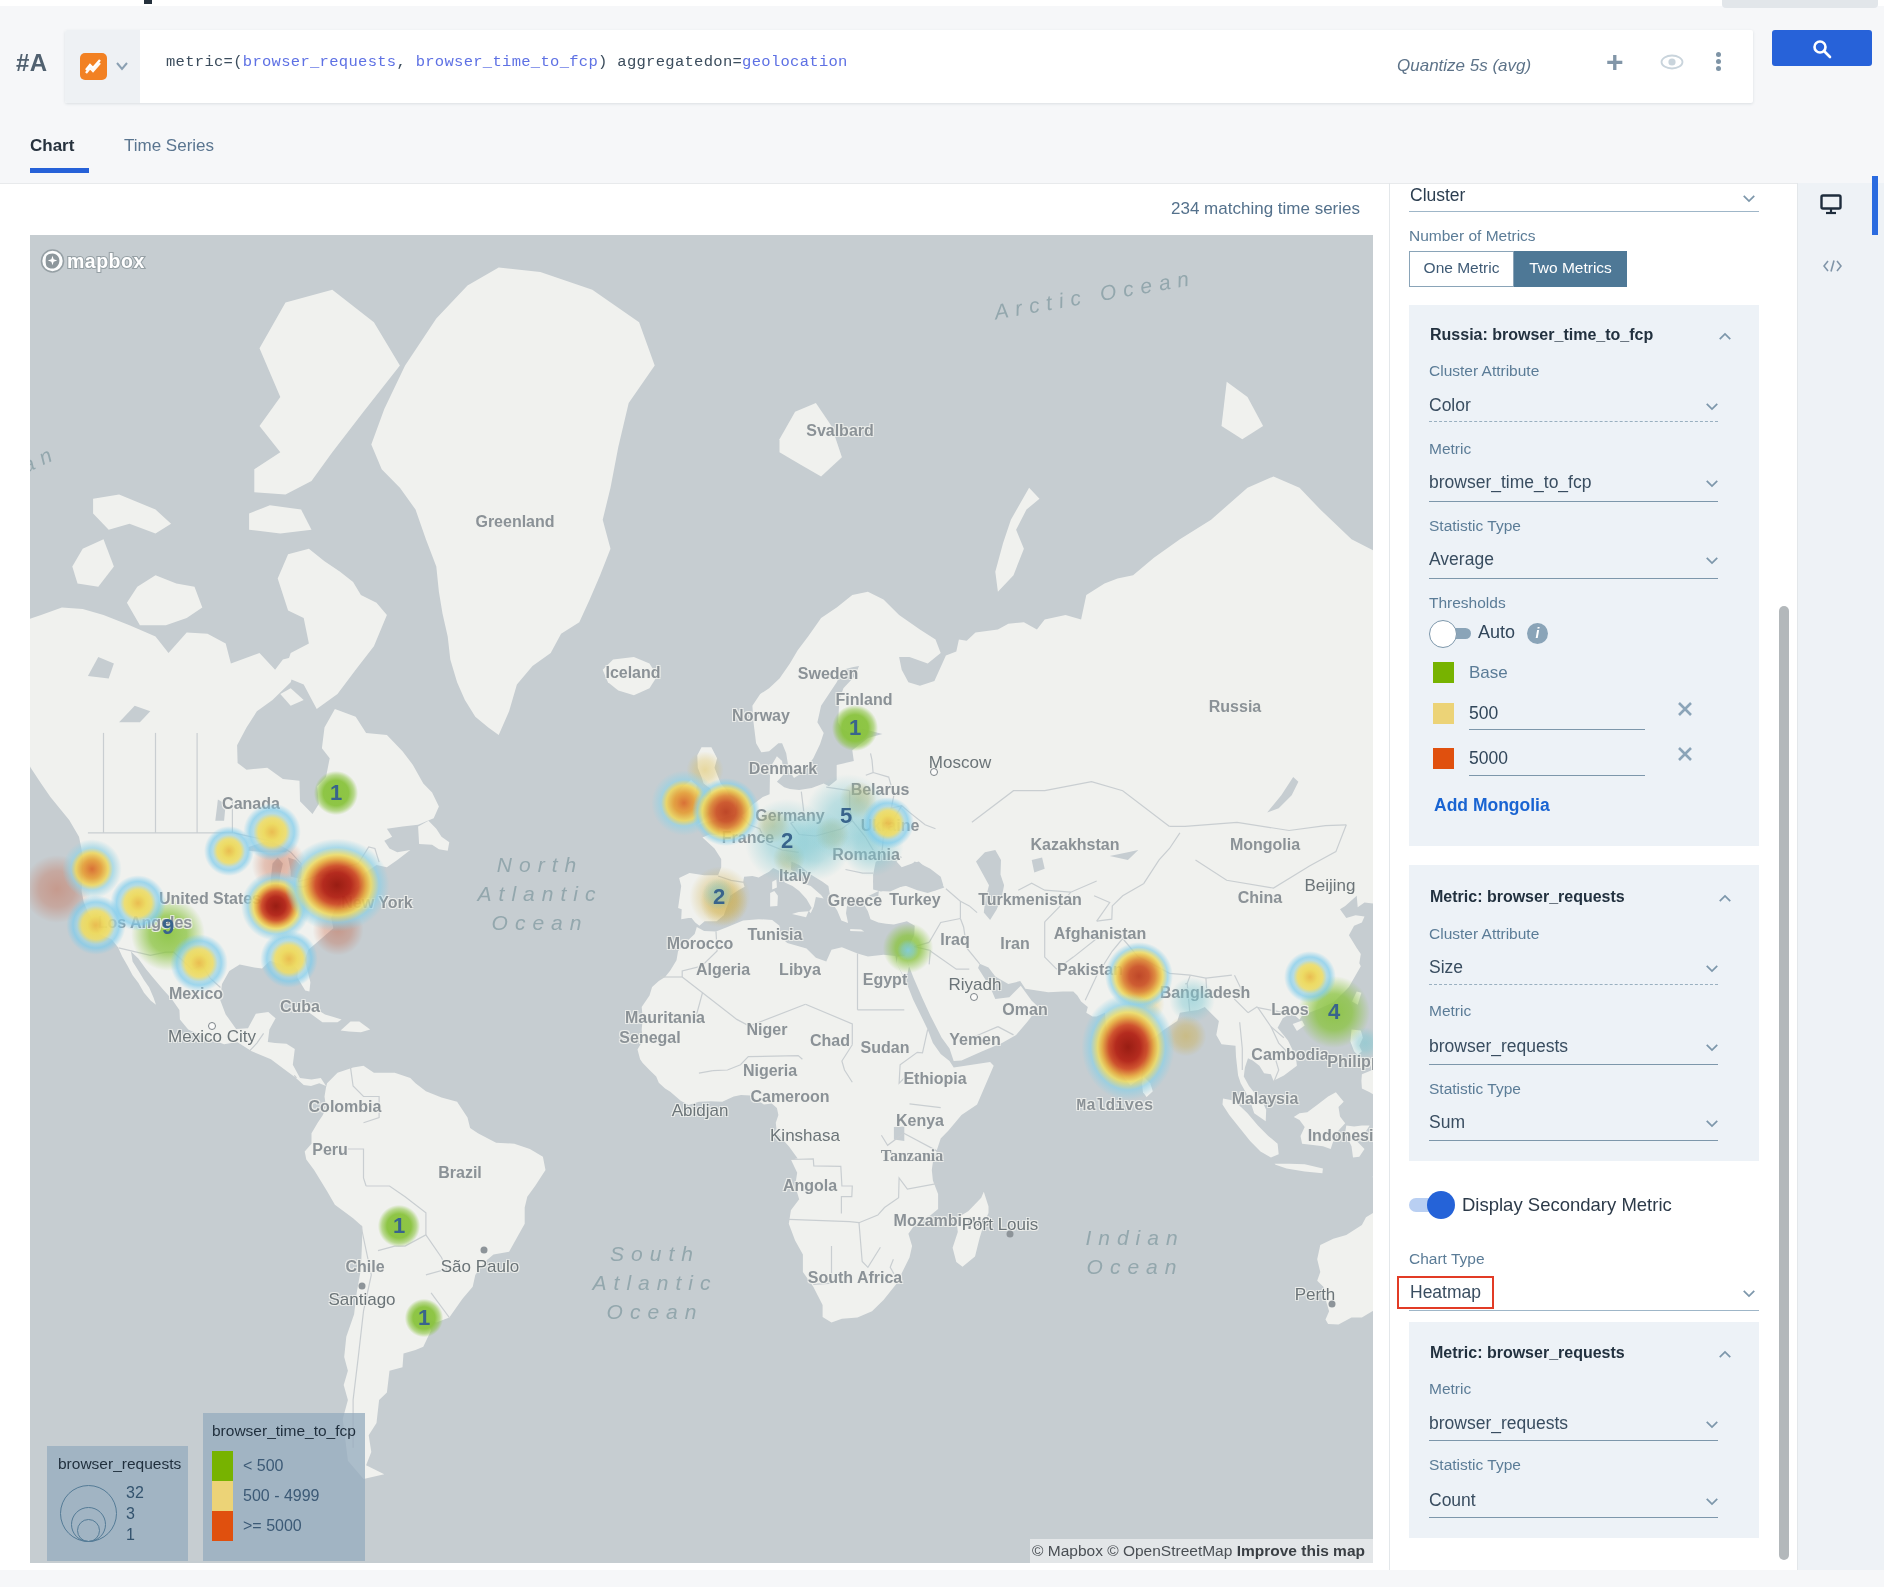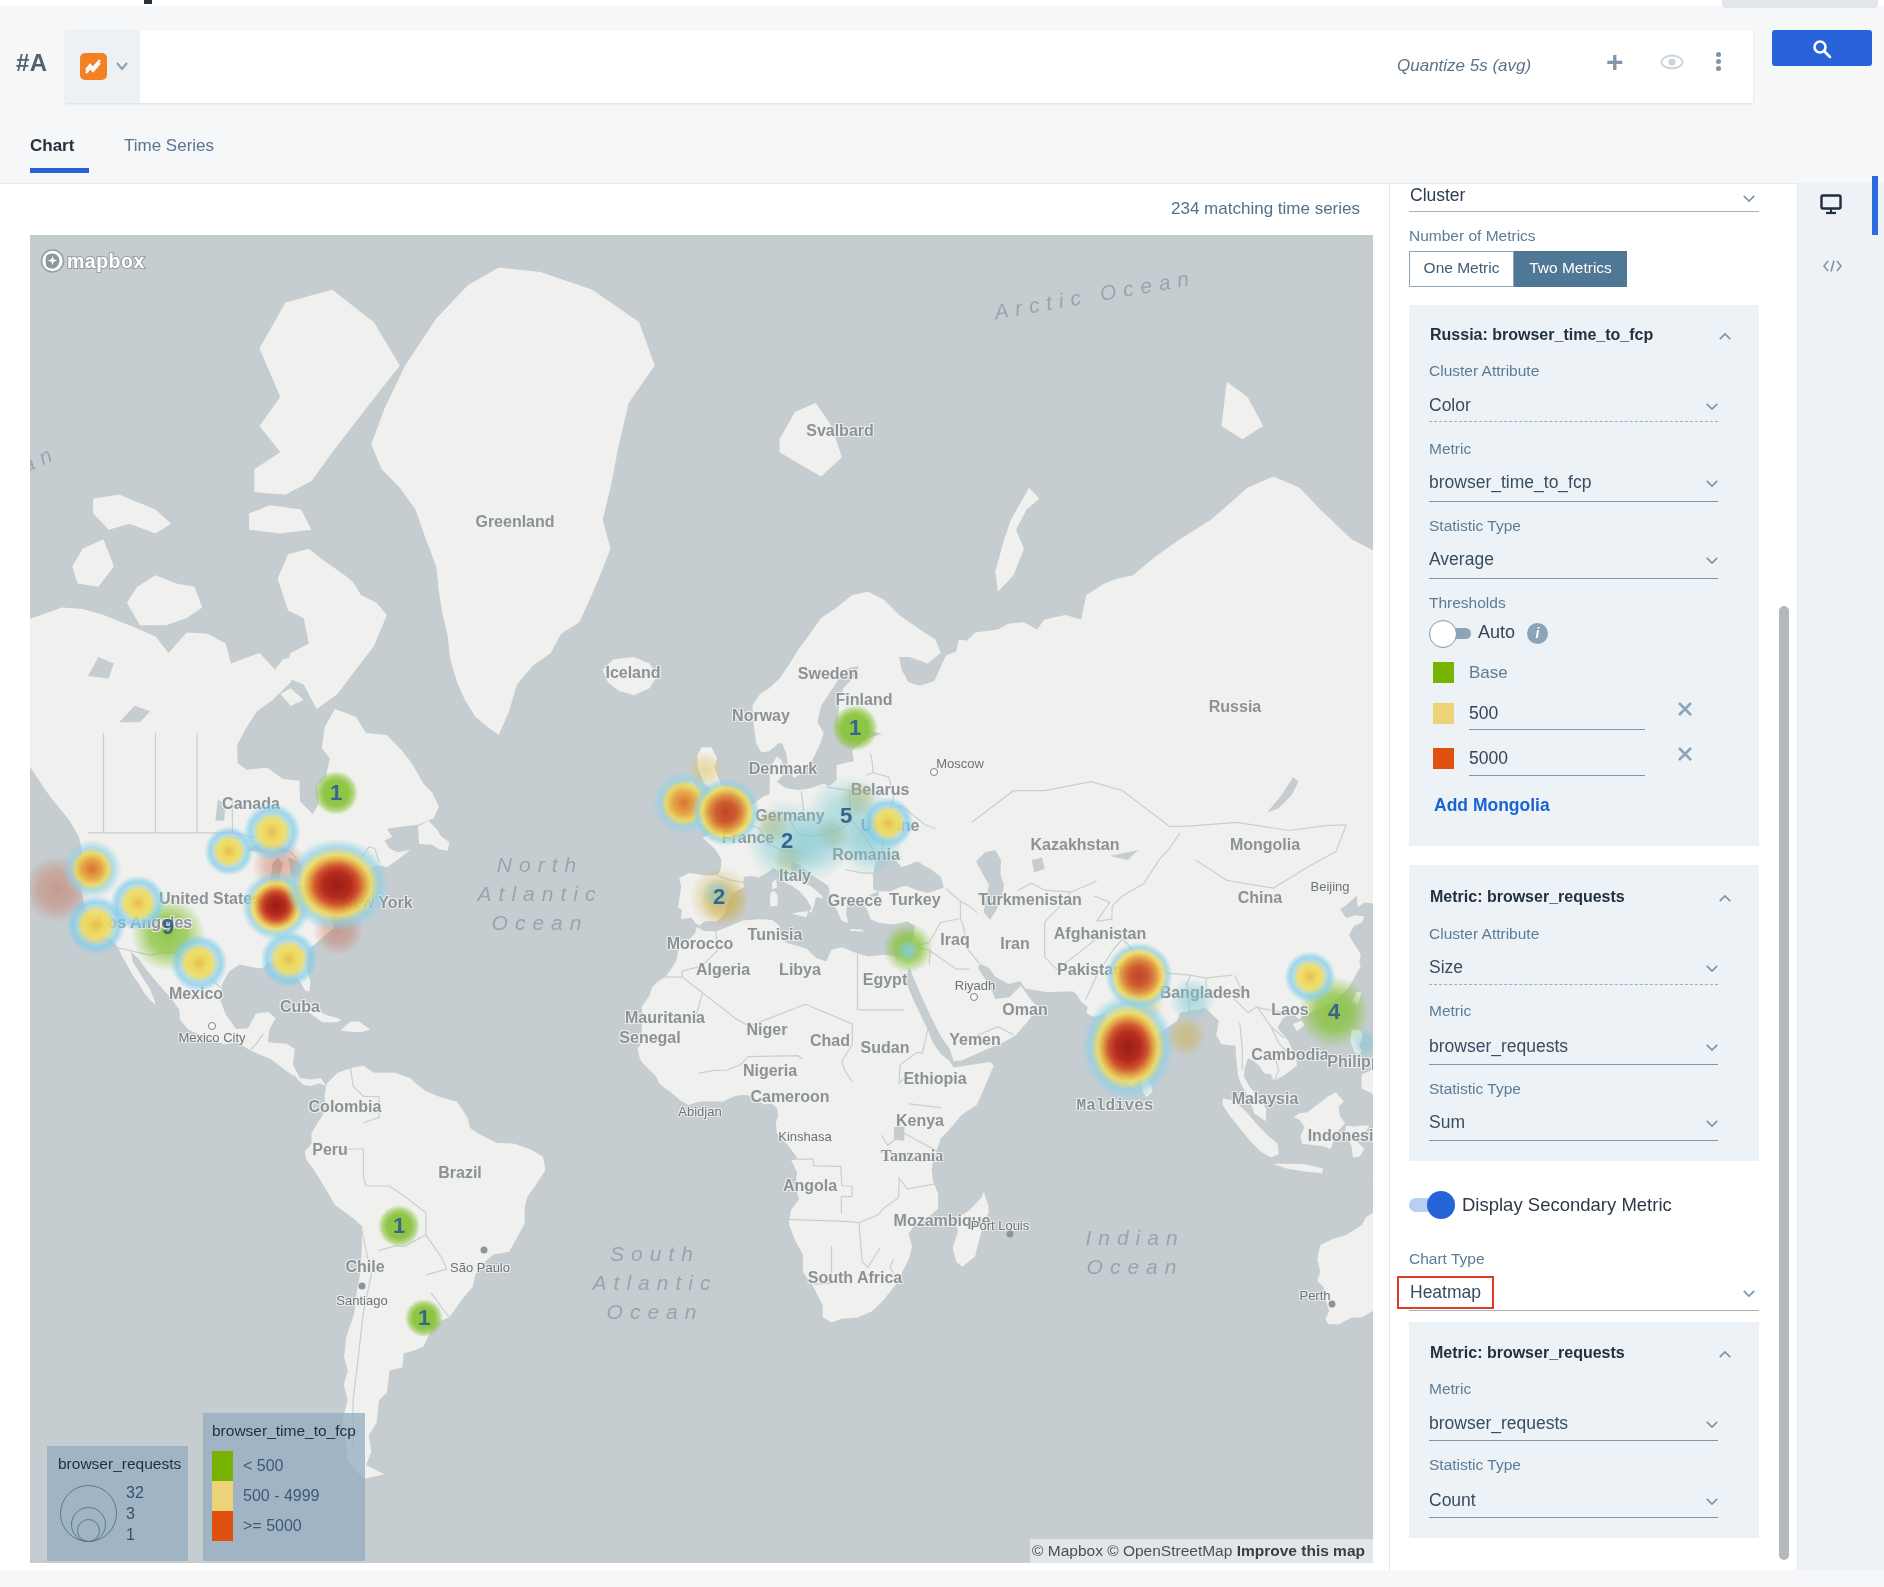--- a/index.html
+++ b/index.html
@@ -92,6 +92,7 @@
           <polyline points="2,4 7,10 12,4" fill="none" stroke="#8ba0b2" stroke-width="2"></polyline>
         </svg>
   </div>
+  <div class="abs" id="qtext">metric=(<span class="b">browser_requests</span>, <span class="b">browser_time_to_fcp</span>) aggregatedon=<span class="b">geolocation</span></div>
   <div class="abs" id="quantize">Quantize 5s (avg)</div>
   <div class="abs" id="plusic">+</div>
   <svg class="abs" id="eyeic" width="24" height="16" viewBox="0 0 24 16">

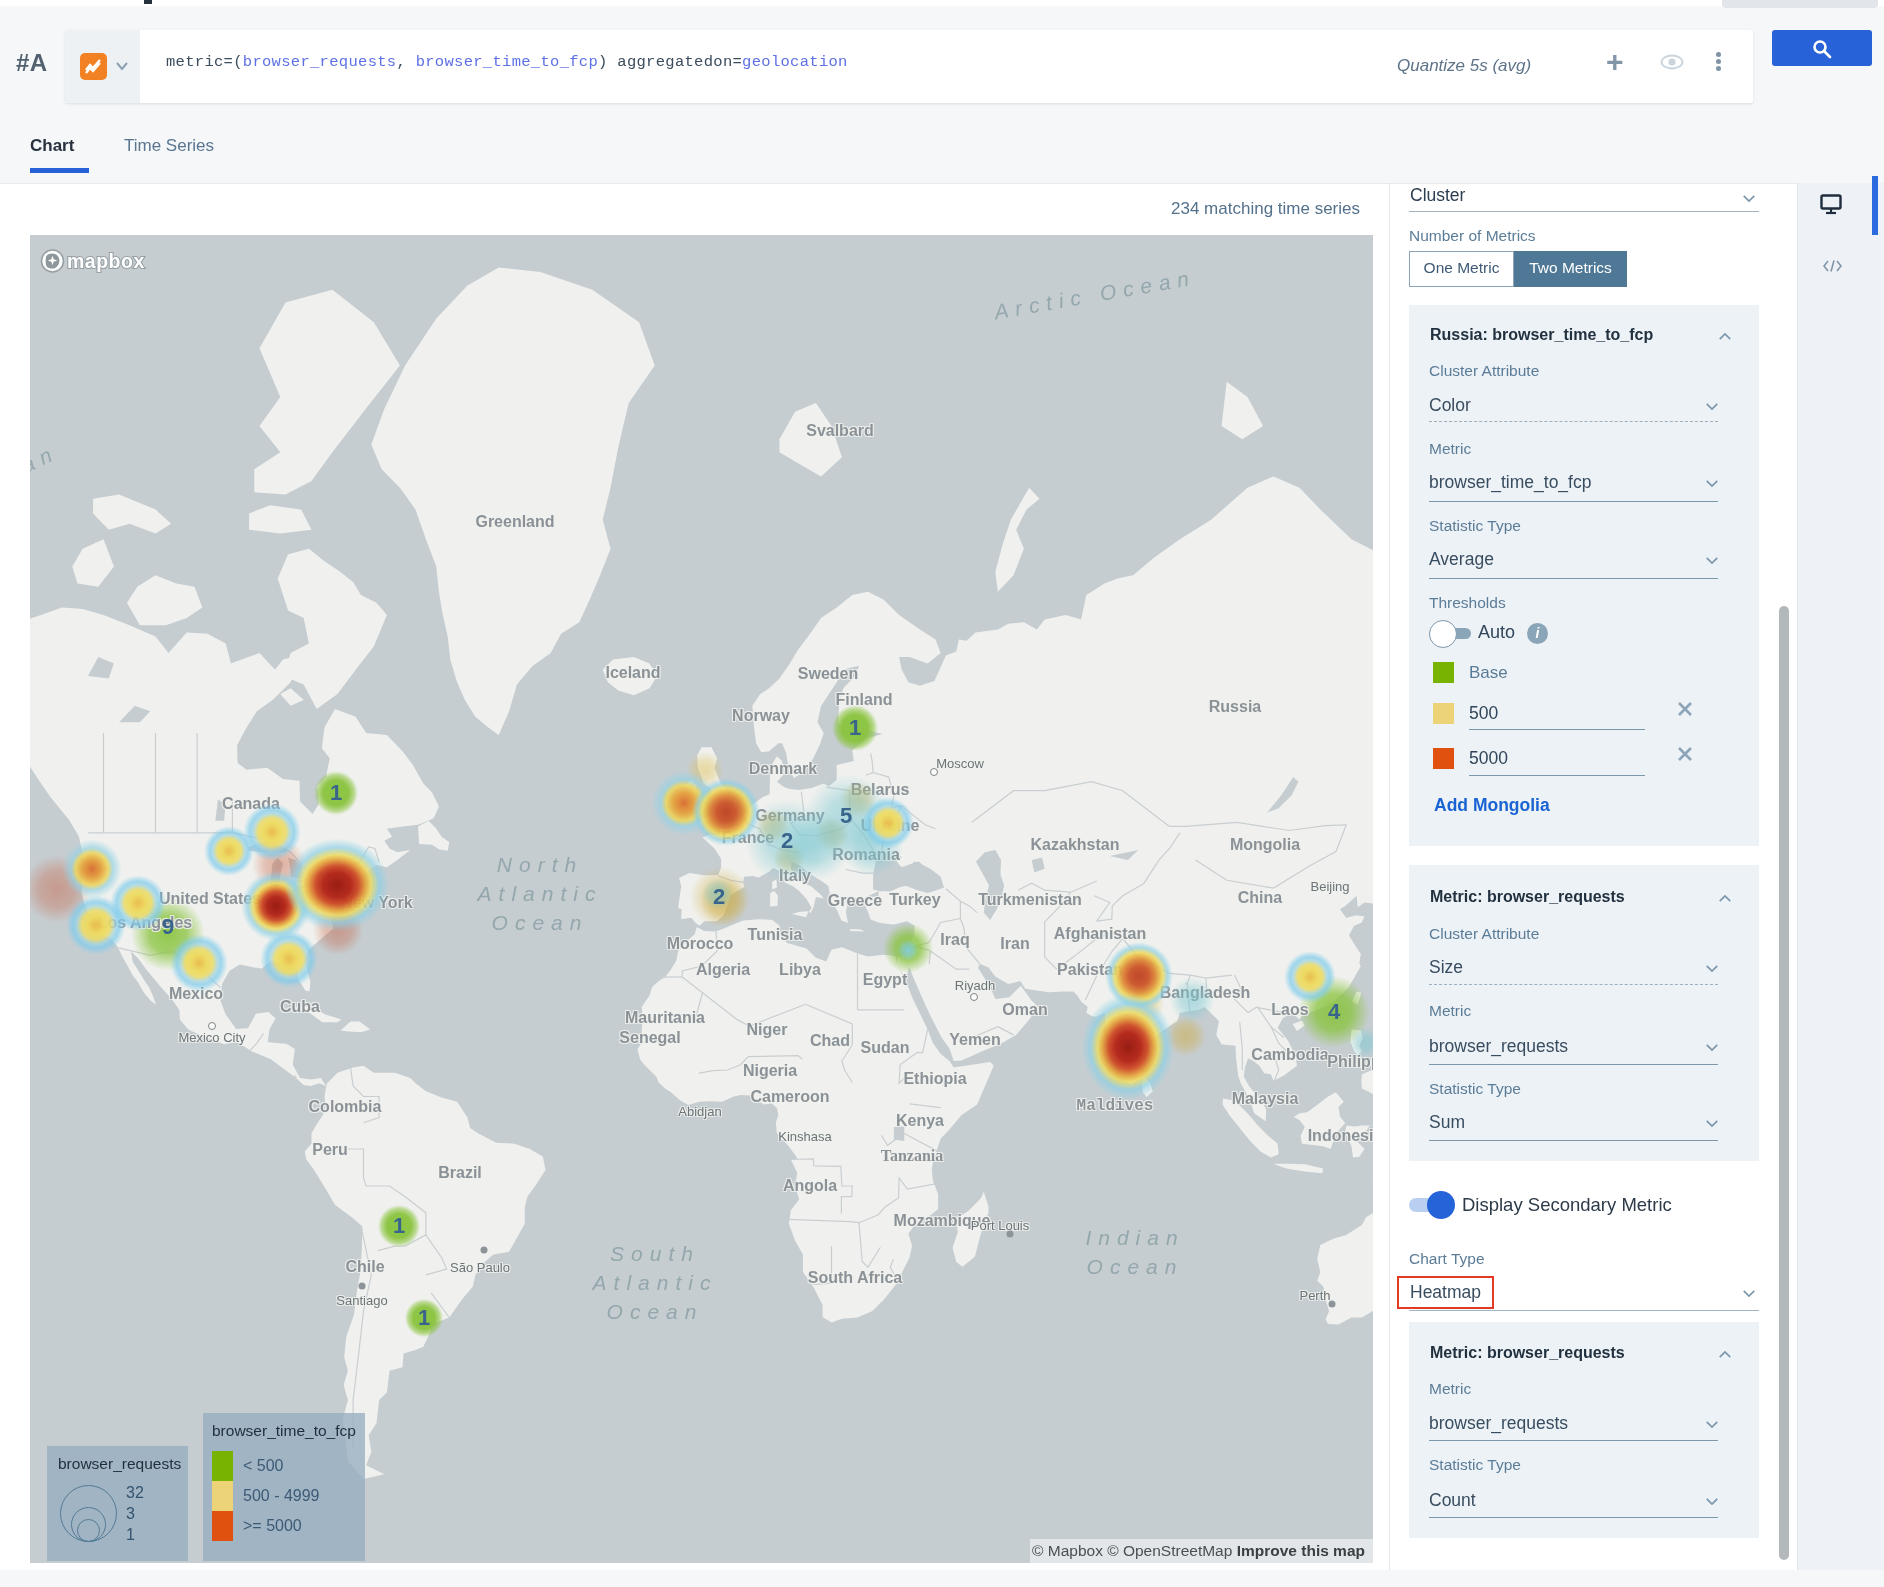--- a/index.html
+++ b/index.html
@@ -44,7 +44,7 @@
 .mlabel { position:absolute; z-index:10; white-space:nowrap; color:#8b9297; font-weight:bold; font-size:16px;
   text-shadow:-1px -1px 0 rgba(240,241,238,.8), 1px -1px 0 rgba(240,241,238,.8), -1px 1px 0 rgba(240,241,238,.8), 1px 1px 0 rgba(240,241,238,.8);
   transform:translate(-50%,-50%); }
-.mcity { position:absolute; z-index:10; white-space:nowrap; font-weight:normal; font-size:13px; transform:translate(-50%,-50%);
+.mcity { position:absolute; z-index:10; white-space:nowrap; font-weight:normal; font-size:17px; transform:translate(-50%,-50%);
   color:#6b7478; text-shadow:-1px -1px 0 rgba(240,241,238,.8), 1px -1px 0 rgba(240,241,238,.8), -1px 1px 0 rgba(240,241,238,.8), 1px 1px 0 rgba(240,241,238,.8); }
 .ocean { position:absolute; z-index:10; white-space:nowrap; color:#93a7ad; font-style:italic; font-size:21px; letter-spacing:7px; transform:translate(-50%,-50%); }
 .cnum { position:absolute; color:#39648c; font-weight:bold; font-size:22px; transform:translate(-50%,-50%); z-index:40; }

